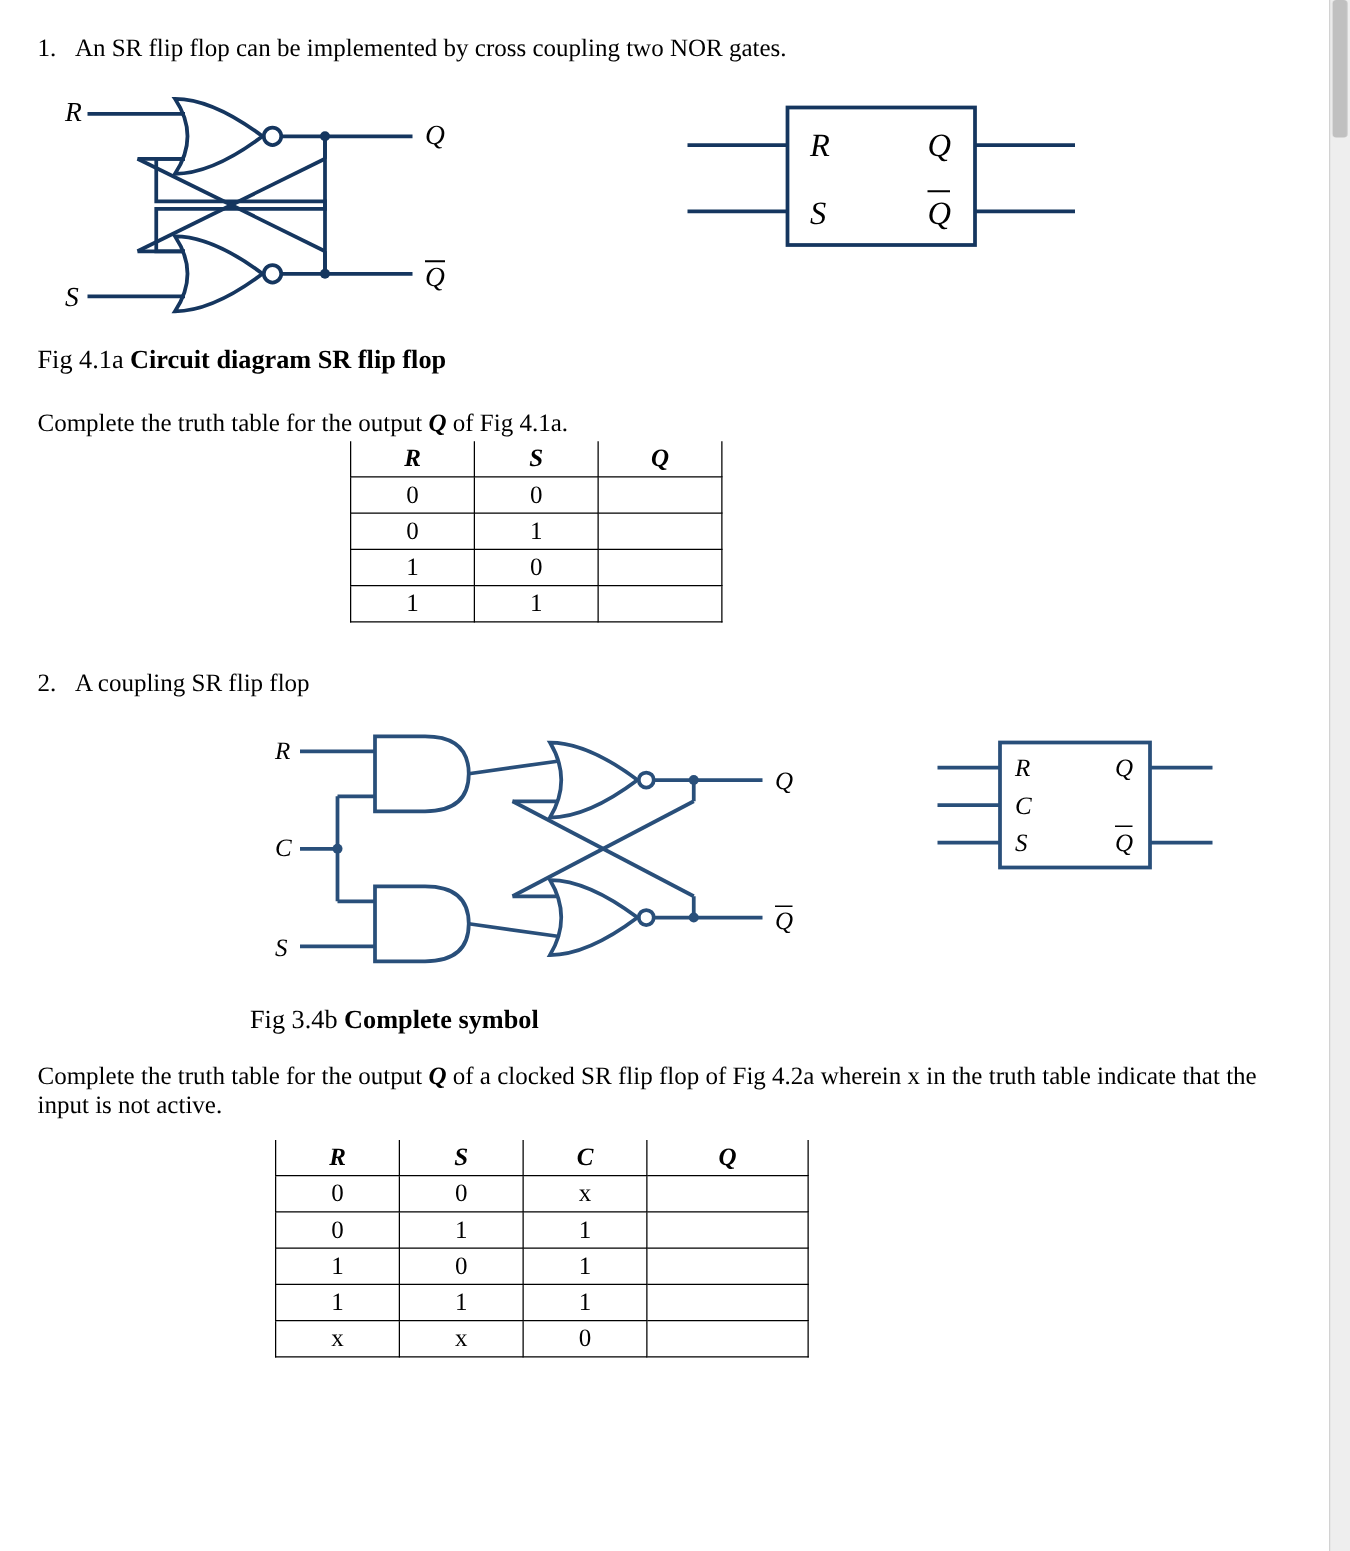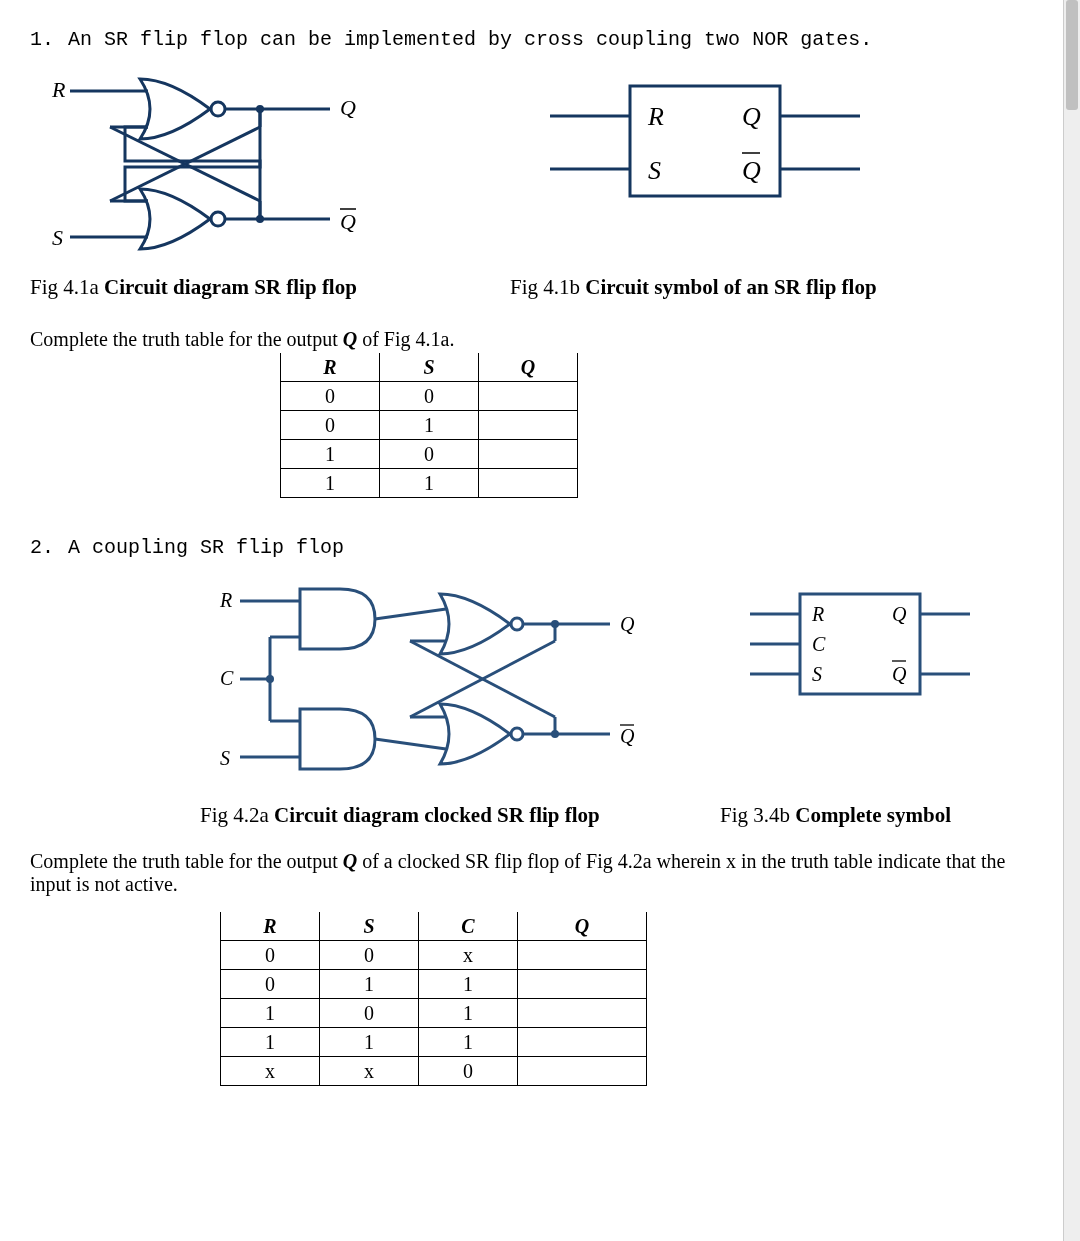--- a/index.html
+++ b/index.html
@@ -12,7 +12,7 @@
     width: 1080px;
     box-sizing: border-box;
   }
-  .q-line { margin: 0 0 10px 0; font-family: Liberation Mono, monospace; }
+  .q-line { margin: 0 0 10px 0; }
   .q-num { display:inline-block; width:26px; }
   .fig-row { display:flex; align-items:flex-start; gap:40px; margin-top:6px;}
   .caption-row { display:flex; gap:60px; margin-top:4px; font-size:21px;}

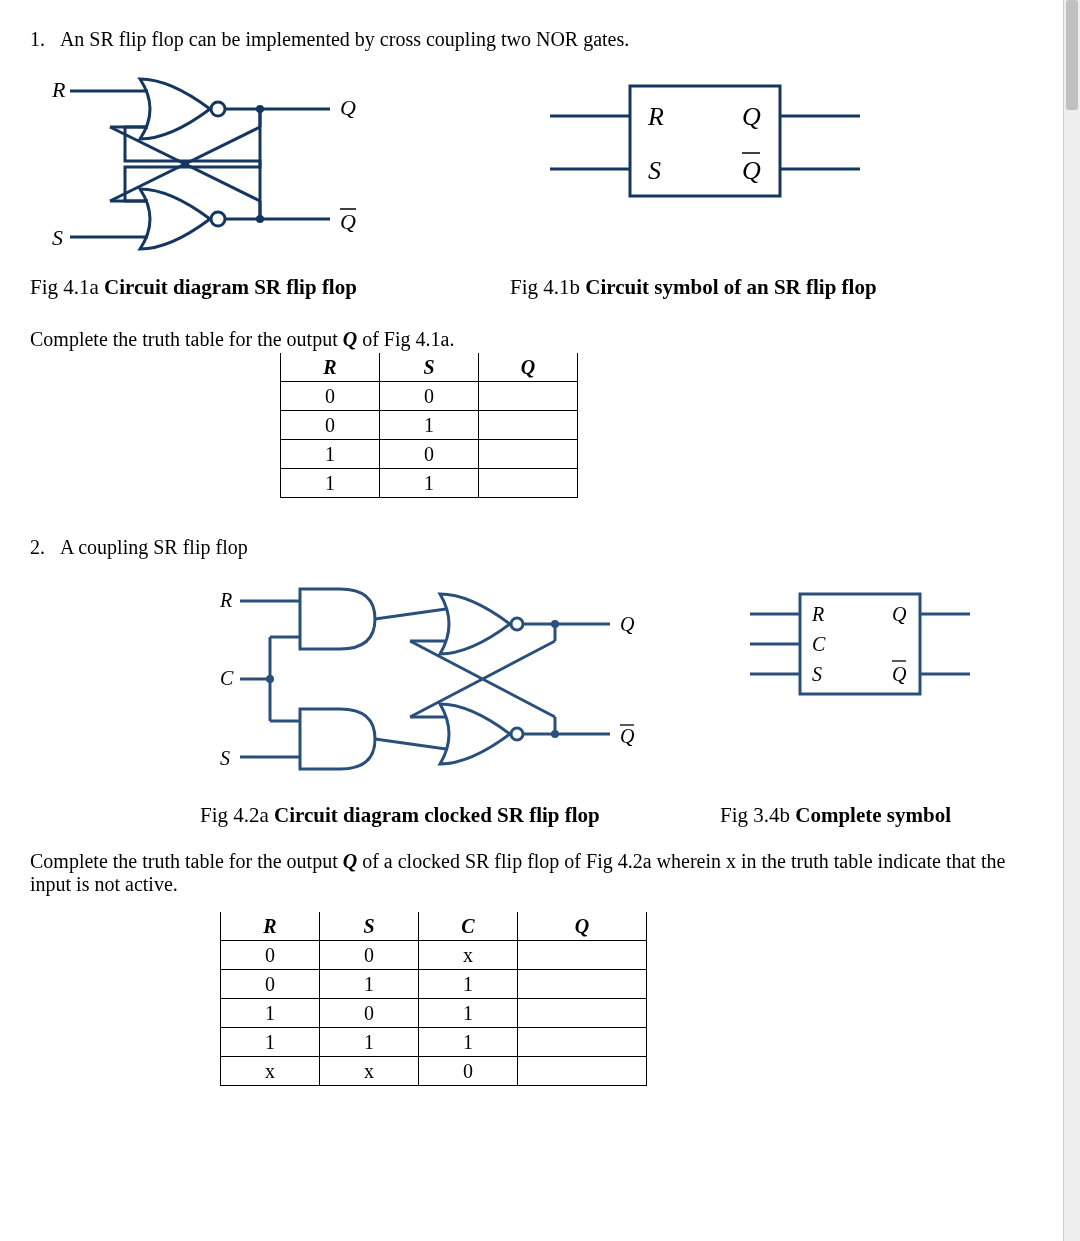--- a/index.html
+++ b/index.html
@@ -112,9 +112,6 @@
   <div class="caption" style="width:420px">
     <span>Fig 4.1a </span><span class="bold">Circuit diagram SR flip flop</span>
   </div>
-  <div class="caption">
-    <span>Fig 4.1b </span><span class="bold">Circuit symbol of an SR flip flop</span>
-  </div>
 </div>
 
 <p style="margin-top:28px; margin-bottom:0">

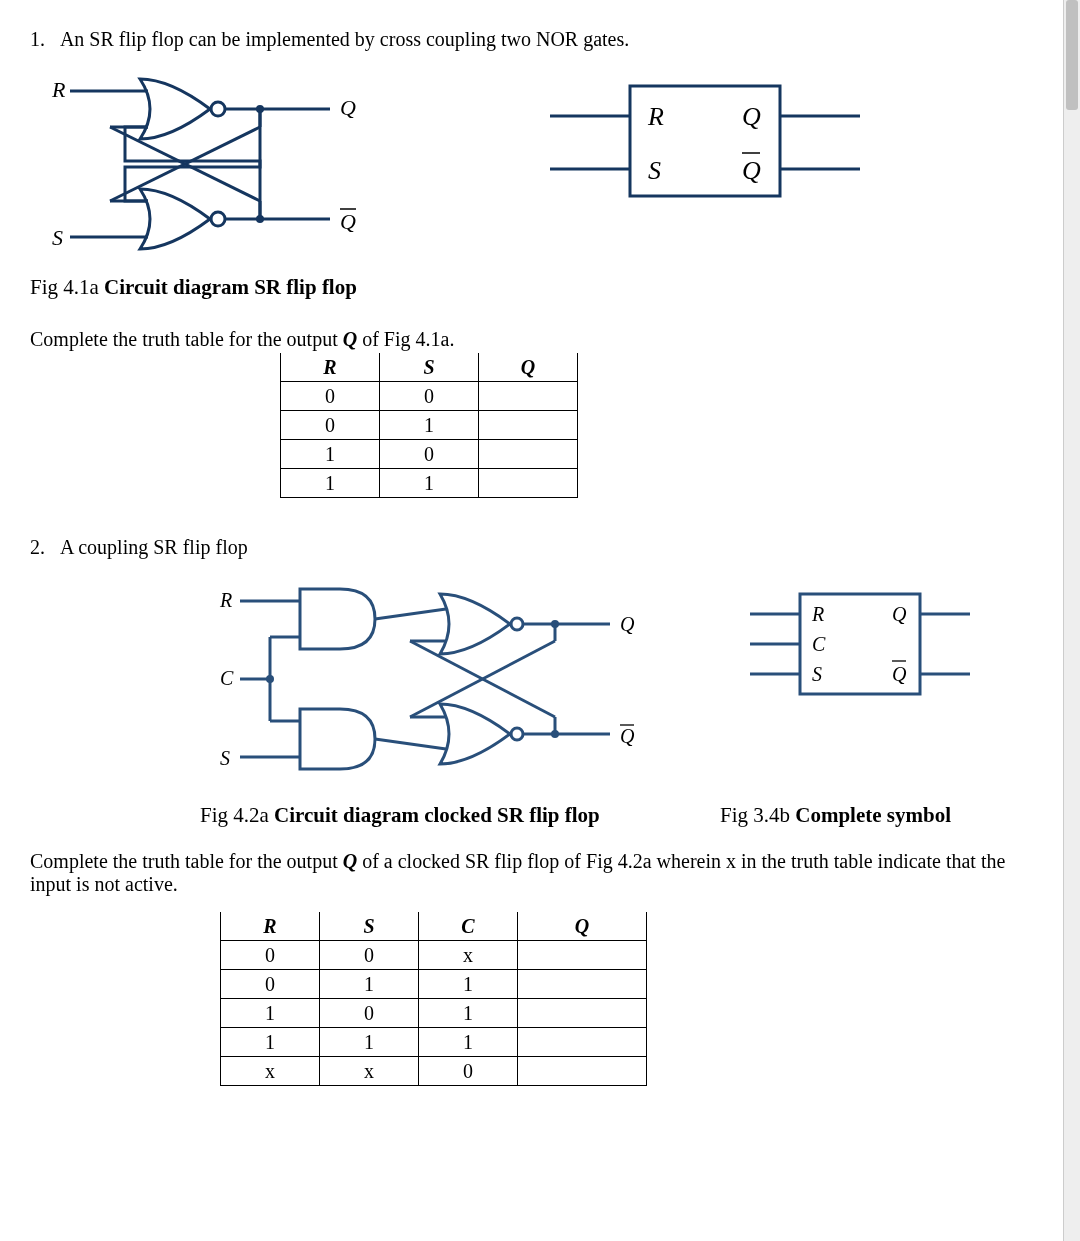--- a/index.html
+++ b/index.html
@@ -222,9 +222,6 @@
 </div>
 
 <div class="caption-row" style="margin-left:170px; gap:40px">
-  <div class="caption" style="width:480px">
-    <span>Fig 4.2a </span><span class="bold">Circuit diagram clocked SR flip flop</span>
-  </div>
   <div class="caption">
     <span>Fig 3.4b </span><span class="bold">Complete symbol</span>
   </div>

